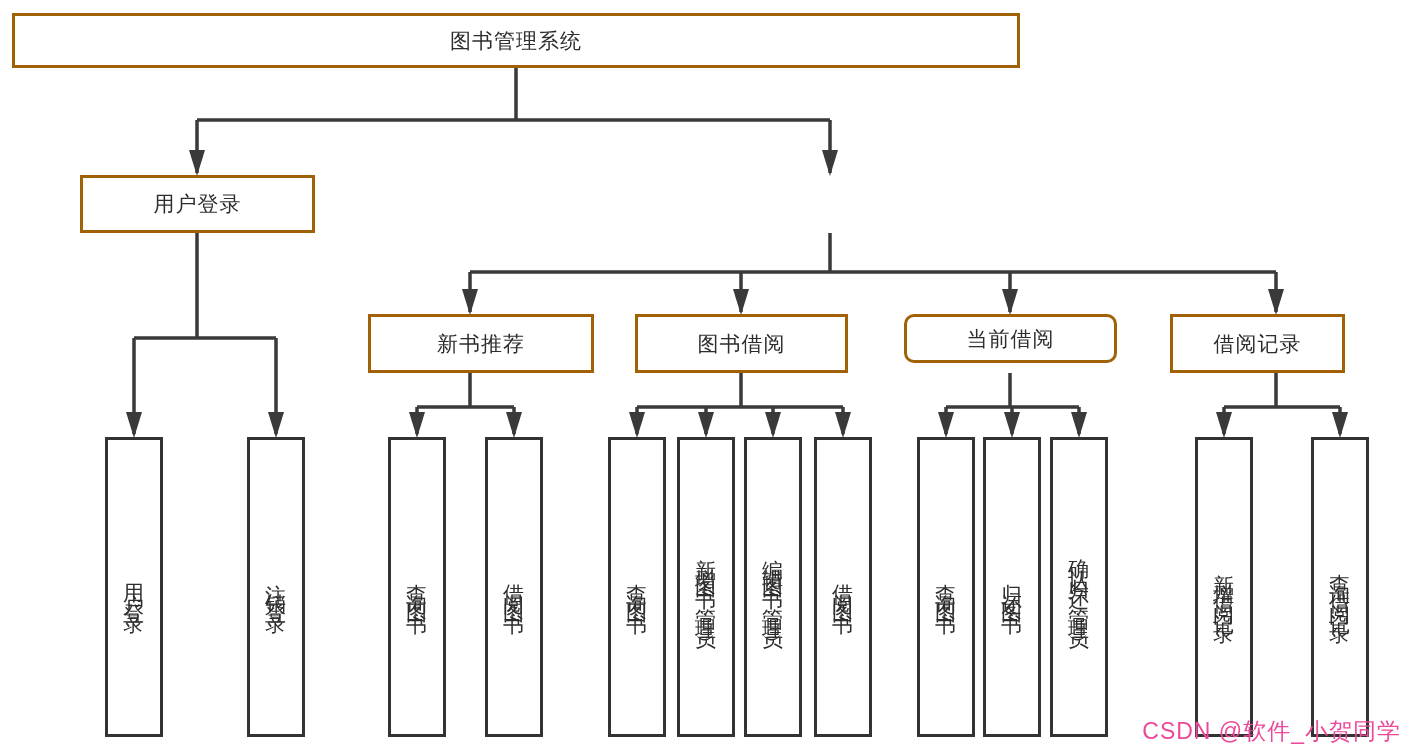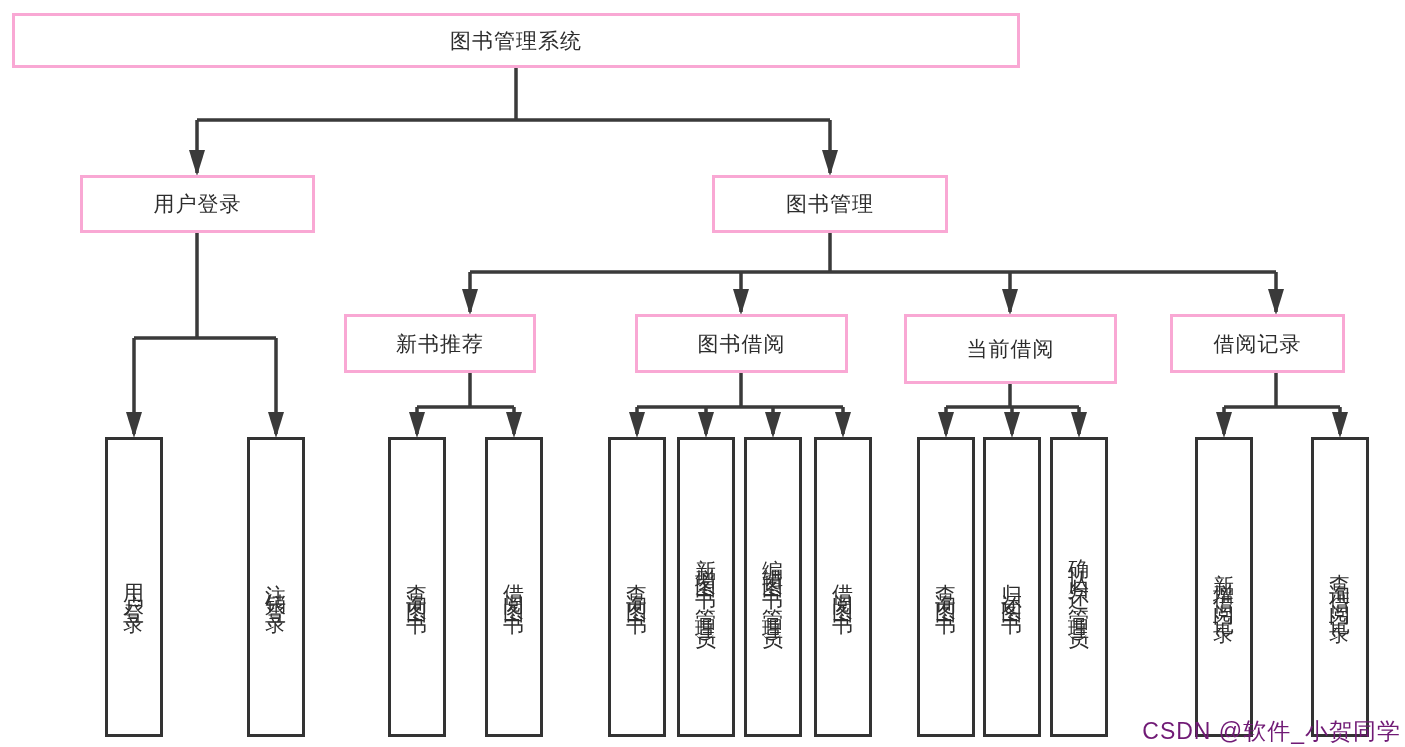--- a/index.html
+++ b/index.html
@@ -25,7 +25,7 @@
   .hbox {
     position: absolute;
     box-sizing: border-box;
-    border: 3px solid #f9a8d4;
+    border: 3px solid #a16207;
     background: #ffffff;
     display: flex;
     align-items: center;

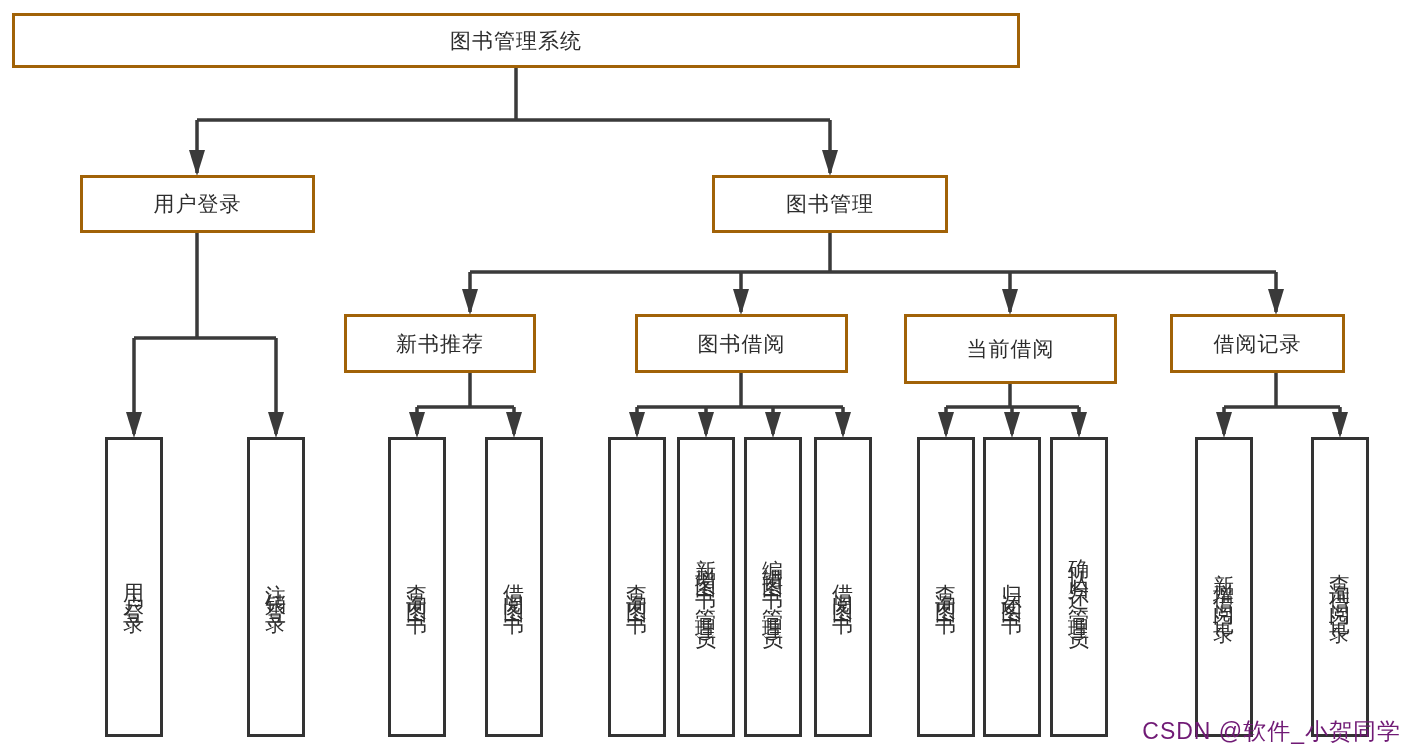--- a/index.html
+++ b/index.html
@@ -117,9 +117,6 @@
   <div class="hbox" style="left:80px; top:175px; width:235px; height:58px;">
     <span class="lbl">用户登录</span>
   </div>
-  <div class="hbox" style="left:712px; top:175px; width:236px; height:58px;">
-    <span class="lbl">图书管理</span>
-  </div>
 
   <div class="hbox" style="left:344px; top:314px; width:192px; height:59px;text-align:right;">
     <span class="lbl">新书推荐</span>

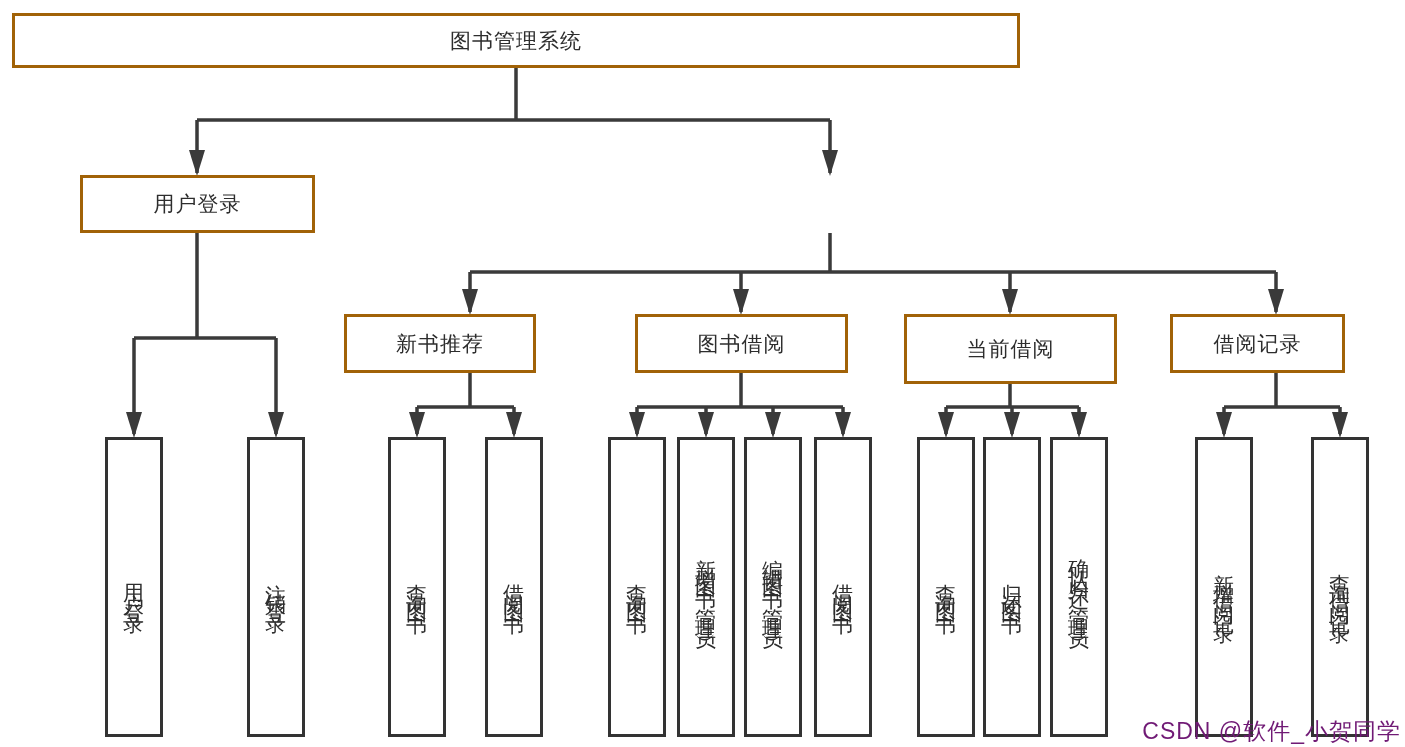--- a/index.html
+++ b/index.html
@@ -118,7 +118,7 @@
     <span class="lbl">用户登录</span>
   </div>
 
-  <div class="hbox" style="left:344px; top:314px; width:192px; height:59px;text-align:right;">
+  <div class="hbox" style="left:368px; top:314px; width:226px; height:59px;text-align:right;">
     <span class="lbl">新书推荐</span>
   </div>
   <div class="hbox" style="left:635px; top:314px; width:213px; height:59px;text-align:right;">

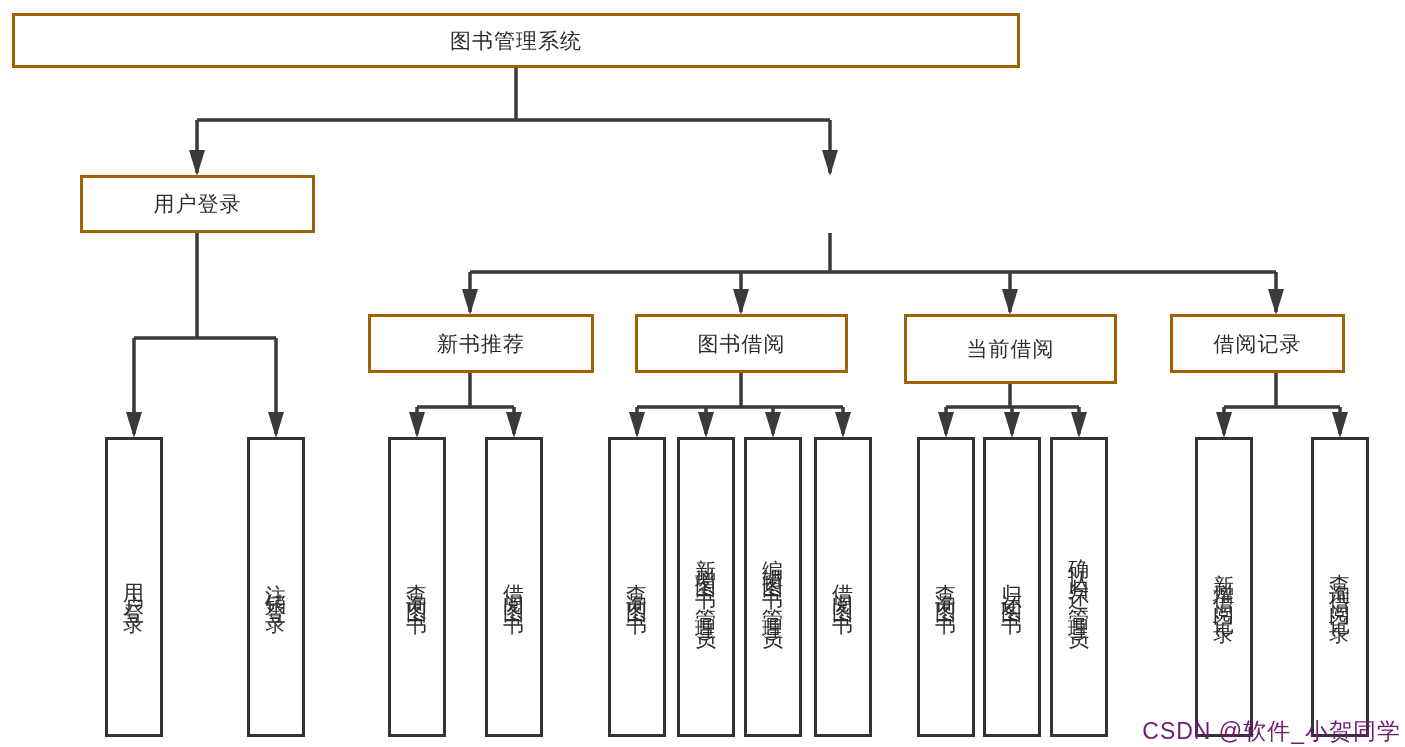--- a/index.html
+++ b/index.html
@@ -124,7 +124,7 @@
   <div class="hbox" style="left:635px; top:314px; width:213px; height:59px;text-align:right;">
     <span class="lbl">图书借阅</span>
   </div>
-  <div class="hbox" style="left:904px; top:314px; width:213px; height:70px;">
+  <div class="hbox" style="left:904px; top:314px; width:213px; height:49px;border-radius:10px;">
     <span class="lbl">当前借阅</span>
   </div>
   <div class="hbox" style="left:1170px; top:314px; width:175px; height:59px;">

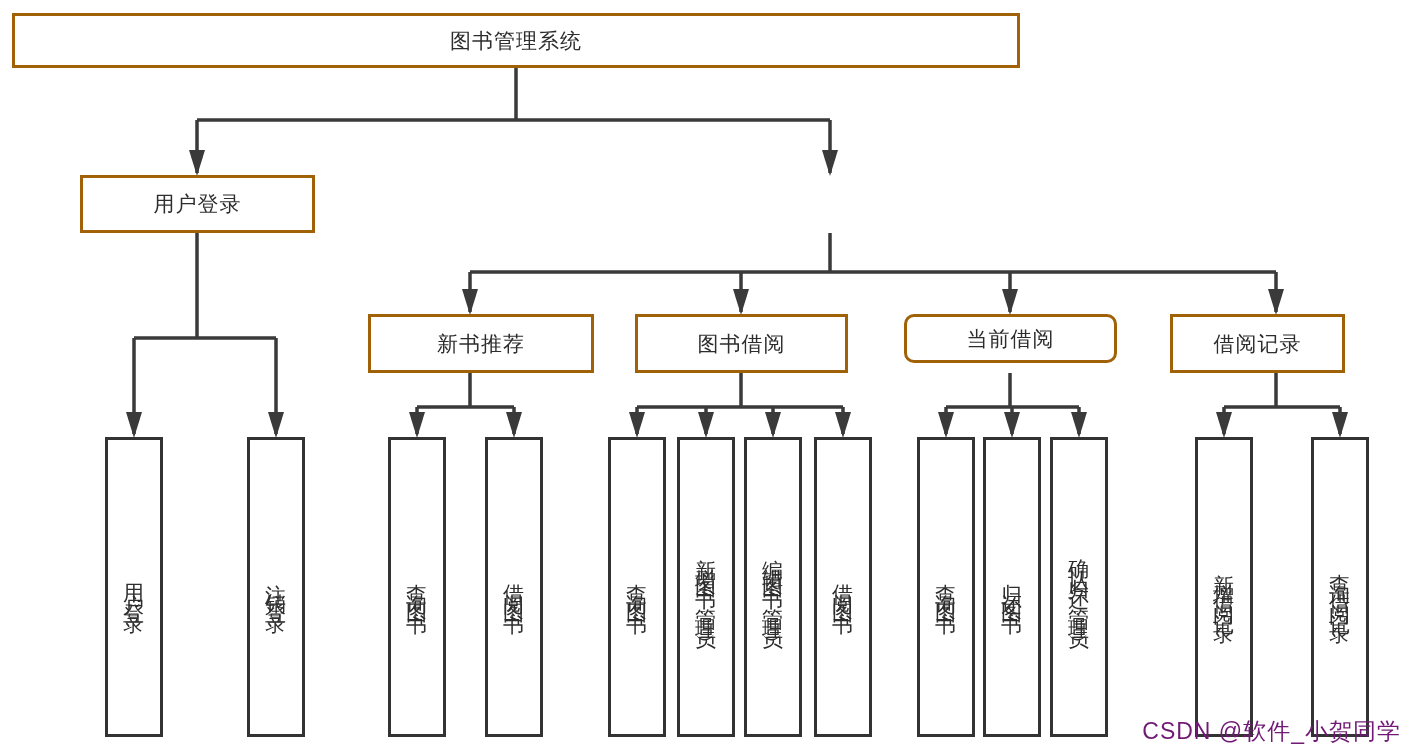--- a/index.html
+++ b/index.html
@@ -66,7 +66,7 @@
     top: 716px;
     right: 4px;
     font-size: 23px;
-    color: #701a75;
+    color: #ec4899;
     letter-spacing: 1px;
     z-index: 3;
     white-space: nowrap;

